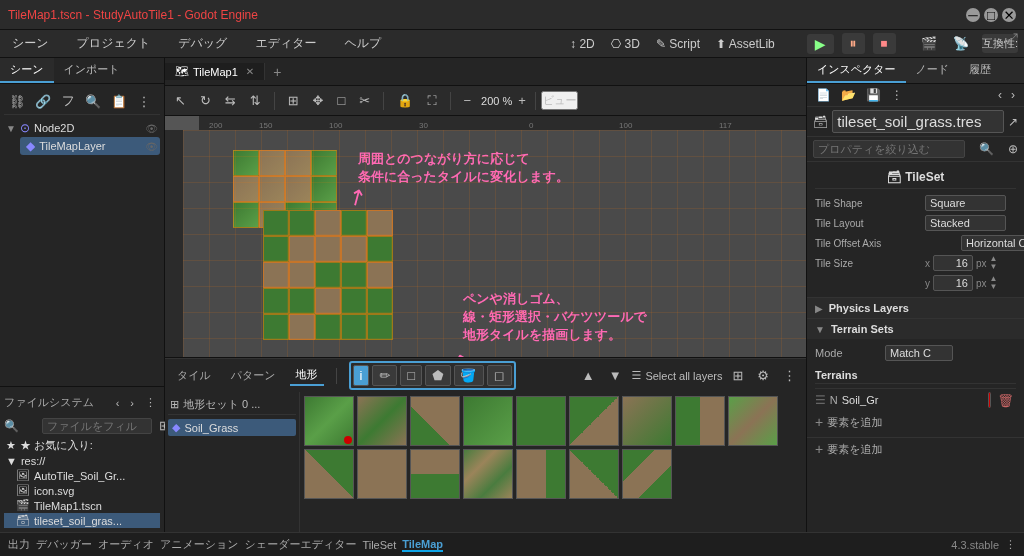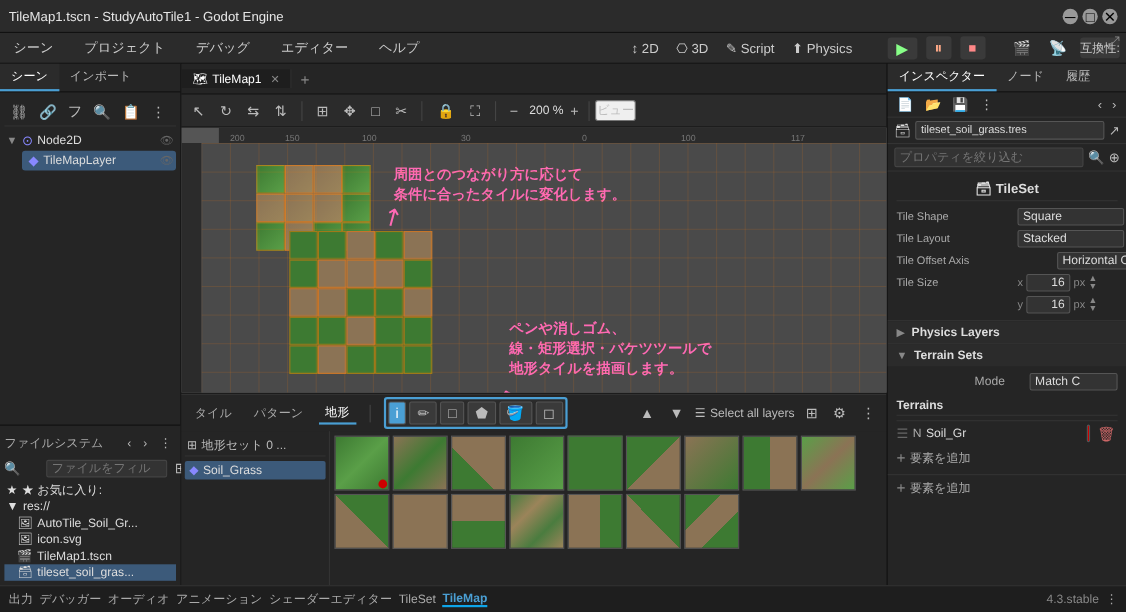--- a/index.html
+++ b/index.html
@@ -145,7 +145,7 @@
 <body>
 
 <div id="titlebar">
-  <span style="font-size:12px;color:#e5e5e5;">TileMap1.tscn - StudyAutoTile1 - Godot Engine</span>
+  <span style="font-size:12px;color:#ef4444;">TileMap1.tscn - StudyAutoTile1 - Godot Engine</span>
   <div class="winbtns">
     <button class="winbtn min">─</button>
     <button class="winbtn max">□</button>

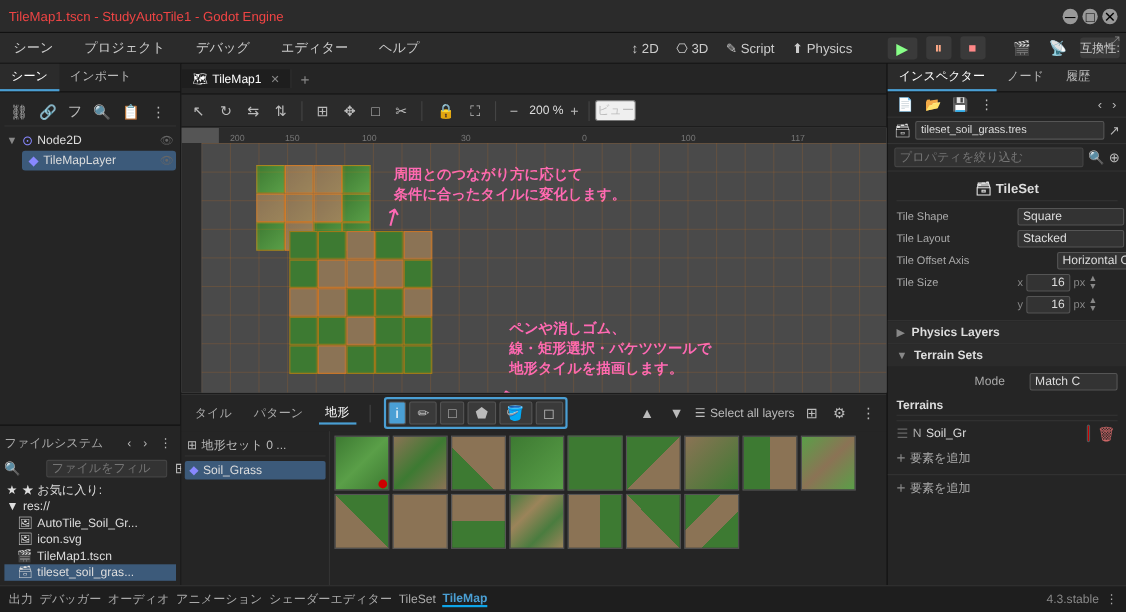--- a/index.html
+++ b/index.html
@@ -164,7 +164,7 @@
     <div class="tool-btn">↕ 2D</div>
     <div class="tool-btn">⎔ 3D</div>
     <div class="tool-btn">✎ Script</div>
-    <div class="tool-btn">⬆ Physics</div>
+    <div class="tool-btn">⬆ AssetLib</div>
   </div>
   <div class="right-tools">
     <button class="run-btn">▶</button>

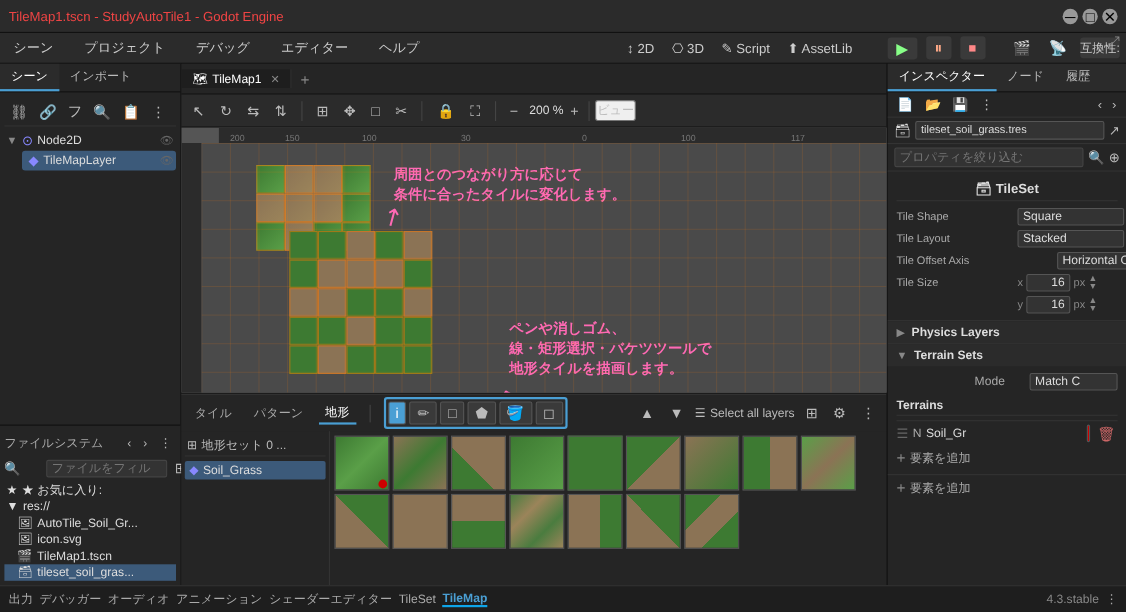--- a/index.html
+++ b/index.html
@@ -94,7 +94,7 @@
     .right-toolbar { display: flex; align-items: center; padding: 3px 6px; border-bottom: 1px solid #333; gap: 4px; }
     .right-toolbar .rt-btn { background: none; border: none; color: #bbb; cursor: pointer; font-size: 12px; padding: 1px 3px; }
     #resource-select { display: flex; align-items: center; padding: 3px 6px; border-bottom: 1px solid #333; gap: 4px; }
-    .res-dropdown { flex: 1; background: #333; border: 1px solid #555; color: #ddd; font-size: 10px; padding: 2px 4px; border-radius: 2px; appearance: none; cursor: pointer; }
+    .res-dropdown { flex: 1; background: #333; border: 1px solid #555; color: #ddd; font-size: 15px; padding: 2px 4px; border-radius: 2px; appearance: none; cursor: pointer; }
     .res-btn { background: none; border: none; color: #bbb; cursor: pointer; font-size: 12px; }
     .filter-bar { display: flex; align-items: center; padding: 3px 6px; border-bottom: 1px solid #333; gap: 4px; }
     .filter-input { flex: 1; background: #333; border: 1px solid #444; color: #ddd; font-size: 11px; padding: 2px 4px; border-radius: 2px; }

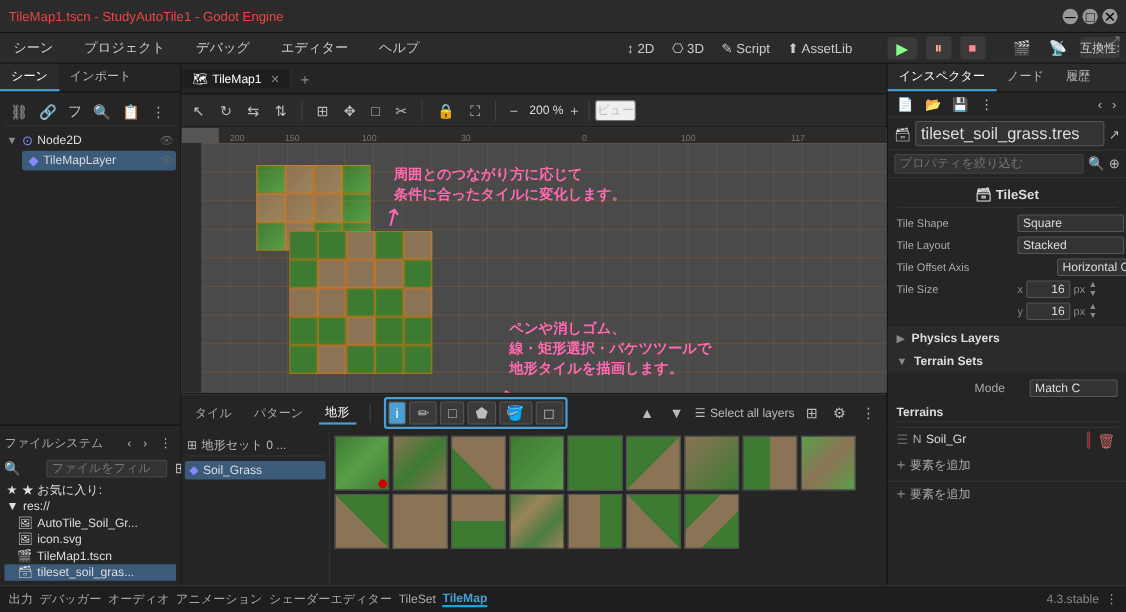--- a/index.html
+++ b/index.html
@@ -96,7 +96,7 @@
     #resource-select { display: flex; align-items: center; padding: 3px 6px; border-bottom: 1px solid #333; gap: 4px; }
     .res-dropdown { flex: 1; background: #333; border: 1px solid #555; color: #ddd; font-size: 15px; padding: 2px 4px; border-radius: 2px; appearance: none; cursor: pointer; }
     .res-btn { background: none; border: none; color: #bbb; cursor: pointer; font-size: 12px; }
-    .filter-bar { display: flex; align-items: center; padding: 3px 6px; border-bottom: 1px solid #333; gap: 4px; }
+    .filter-bar { display: flex; align-items: center; padding: 3px 6px; border-bottom: 1px solid #333; gap: 14px; }
     .filter-input { flex: 1; background: #333; border: 1px solid #444; color: #ddd; font-size: 11px; padding: 2px 4px; border-radius: 2px; }
     .filter-btn { background: none; border: none; color: #bbb; cursor: pointer; font-size: 12px; }
 

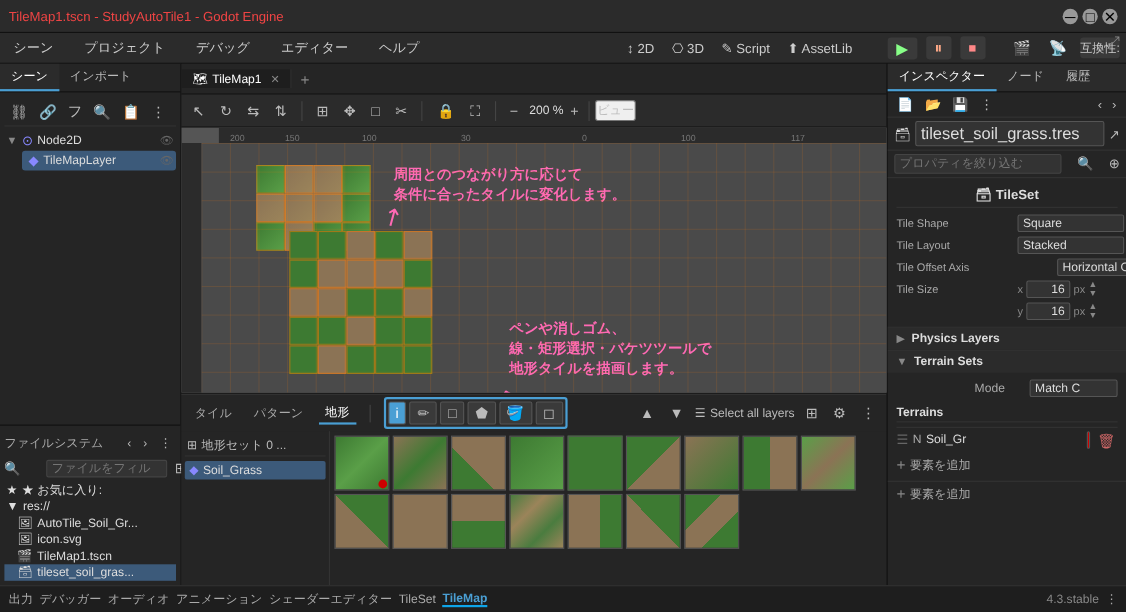--- a/index.html
+++ b/index.html
@@ -106,7 +106,7 @@
     .insp-row { display: flex; align-items: center; padding: 2px 0; }
     .insp-label { font-size: 10px; color: #aaa; width: 110px; flex-shrink: 0; }
     .insp-value { display: flex; align-items: center; gap: 3px; font-size: 11px; color: #ddd; }
-    .insp-dropdown { background: #333; border: 1px solid #555; color: #ddd; font-size: 11px; padding: 1px 4px; border-radius: 2px; appearance: none; cursor: pointer; width: 97px; }
+    .insp-dropdown { background: #333; border: 1px solid #555; color: #ddd; font-size: 11px; padding: 1px 4px; border-radius: 2px; appearance: none; cursor: pointer; width: 81px; }
     .insp-number { background: #333; border: 1px solid #555; color: #ddd; font-size: 11px; padding: 1px 4px; border-radius: 2px; width: 40px; text-align: right; }
     .insp-unit { font-size: 10px; color: #888; }
     .insp-spin { display: flex; flex-direction: column; }

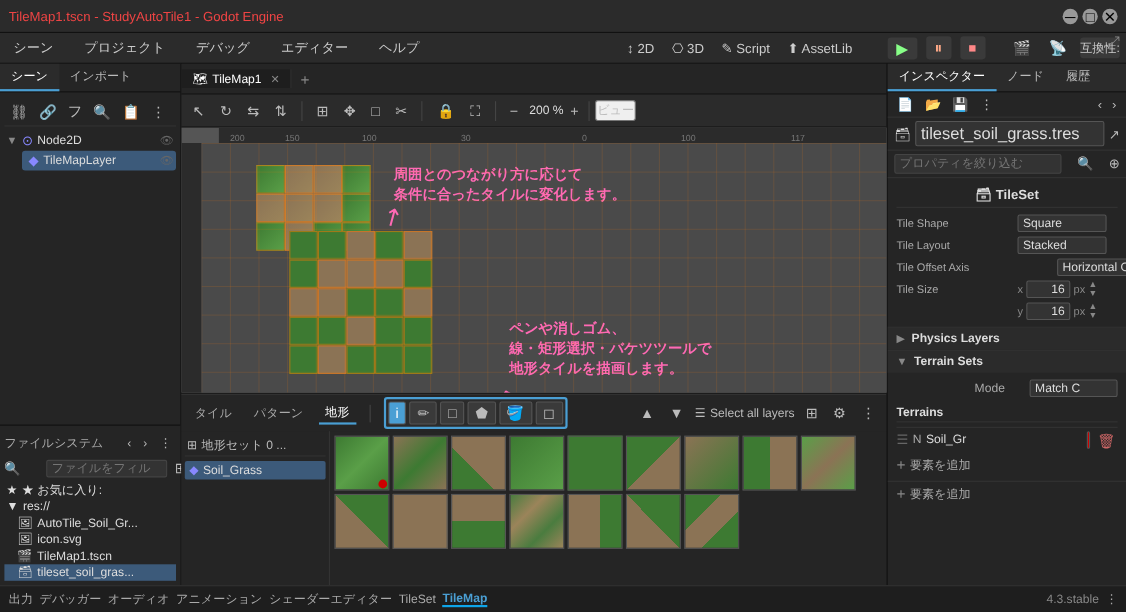--- a/index.html
+++ b/index.html
@@ -120,7 +120,7 @@
     .collapse-content { padding: 4px 8px; }
 
     
-    .terrain-set-row { display: flex; align-items: center; gap: 0; padding: 2px 0; justify-content: flex-end; }
+    .terrain-set-row { display: flex; align-items: center; gap: 20px; padding: 2px 0; }
     .ts-label { font-size: 11px; color: #aaa; width: 50px; }
     .ts-dropdown { background: #333; border: 1px solid #555; color: #ddd; font-size: 11px; padding: 1px 4px; border-radius: 2px; appearance: none; cursor: pointer; width: 80px; }
     .terrain-entry { display: flex; align-items: center; gap: 4px; padding: 3px 0; border-top: 1px solid #333; }

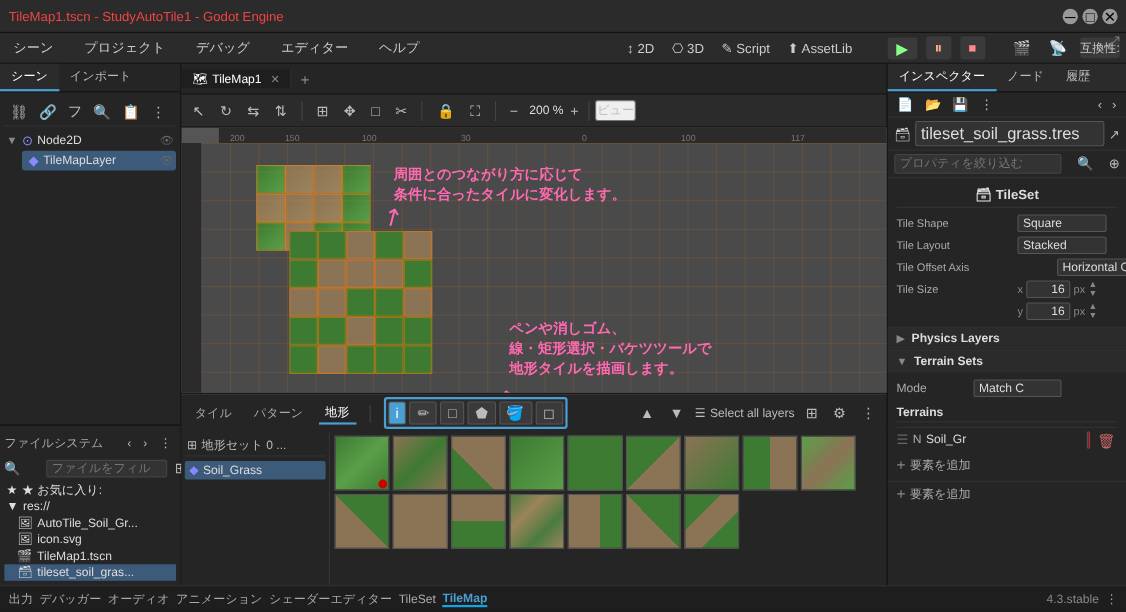--- a/index.html
+++ b/index.html
@@ -122,7 +122,7 @@
     
     .terrain-set-row { display: flex; align-items: center; gap: 20px; padding: 2px 0; }
     .ts-label { font-size: 11px; color: #aaa; width: 50px; }
-    .ts-dropdown { background: #333; border: 1px solid #555; color: #ddd; font-size: 11px; padding: 1px 4px; border-radius: 2px; appearance: none; cursor: pointer; width: 80px; }
+    .ts-dropdown { background: #333; border: 1px solid #555; color: #ddd; font-size: 11px; padding: 1px 4px; border-radius: 2px; appearance: none; cursor: pointer; width: 68px; }
     .terrain-entry { display: flex; align-items: center; gap: 4px; padding: 3px 0; border-top: 1px solid #333; }
     .terrain-drag { color: #666; font-size: 12px; cursor: grab; }
     .terrain-n { font-size: 11px; color: #aaa; width: 20px; }

